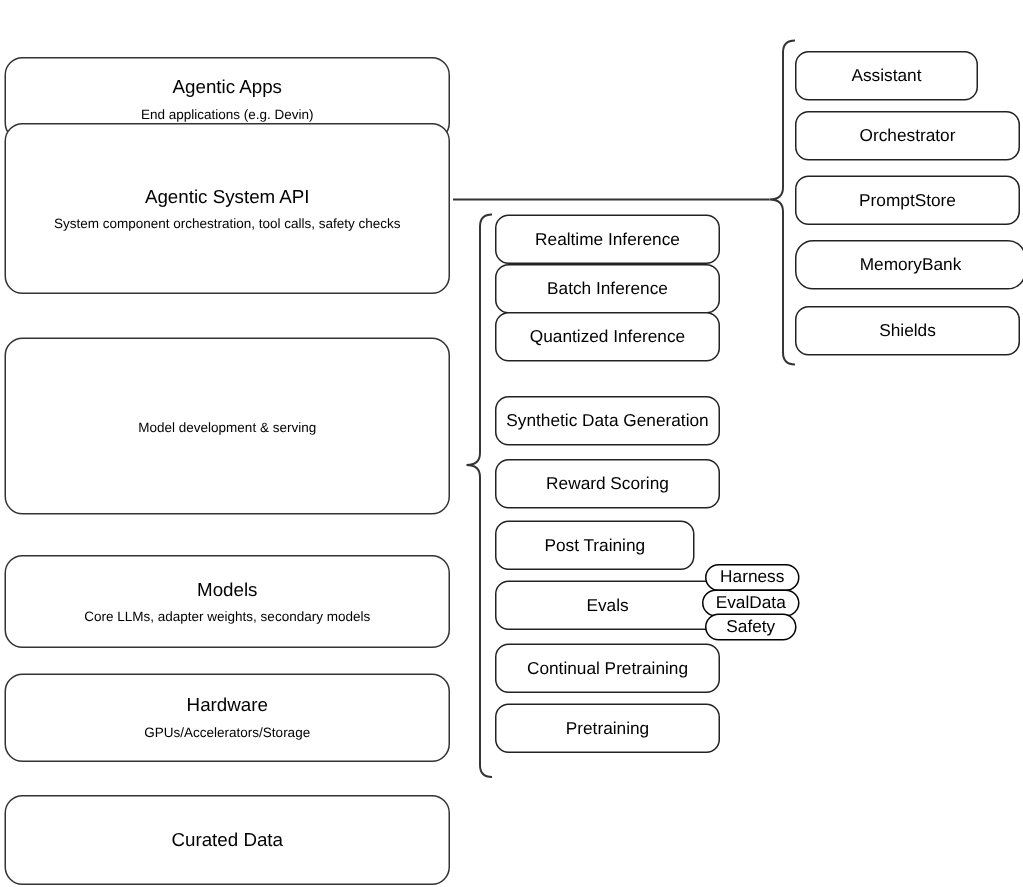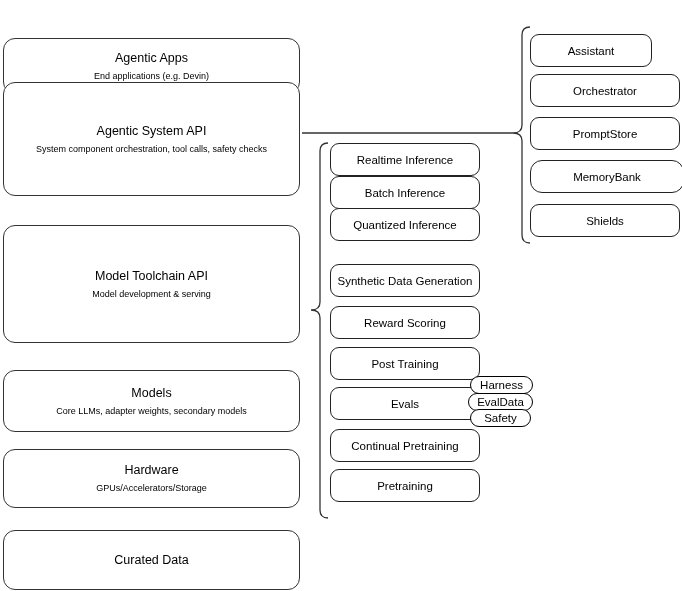--- a/index.html
+++ b/index.html
@@ -99,7 +99,6 @@
         <div class="subtitle">System component orchestration, tool calls, safety checks</div>
       </div>
       <div class="box" style="left: 3px; top: 225px; width: 297px; height: 118px;">
-        <div class="title">Model Toolchain API</div>
         <div class="subtitle">Model development &amp; serving</div>
       </div>
       <div class="box" style="left: 3px; top: 370px; width: 297px; height: 62px;">

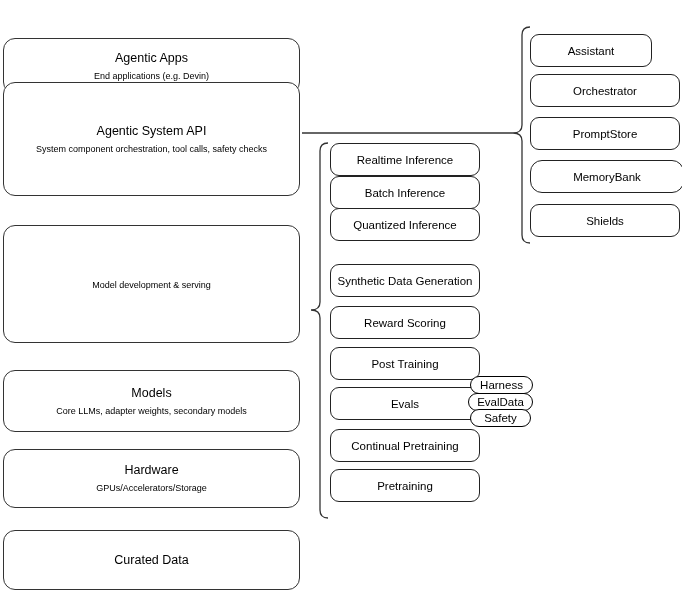--- a/index.html
+++ b/index.html
@@ -120,7 +120,7 @@
       <div class="chip" style="left: 330px; top: 208px; width: 150px;">Quantized Inference</div>
       <div class="chip" style="left: 330px; top: 264px; width: 150px; text-align: right;">Synthetic Data Generation</div>
       <div class="chip" style="left: 330px; top: 306px; width: 150px;">Reward Scoring</div>
-      <div class="chip" style="left: 330px; top: 347px; width: 150px;">Post Training</div>
+      <div class="chip" style="left: 330px; top: 347px; width: 133px;">Post Training</div>
       <div class="chip" style="left: 330px; top: 387px; width: 150px;">Evals</div>
       <div class="chip" style="left: 330px; top: 429px; width: 150px;">Continual Pretraining</div>
       <div class="chip" style="left: 330px; top: 469px; width: 150px;">Pretraining</div>

